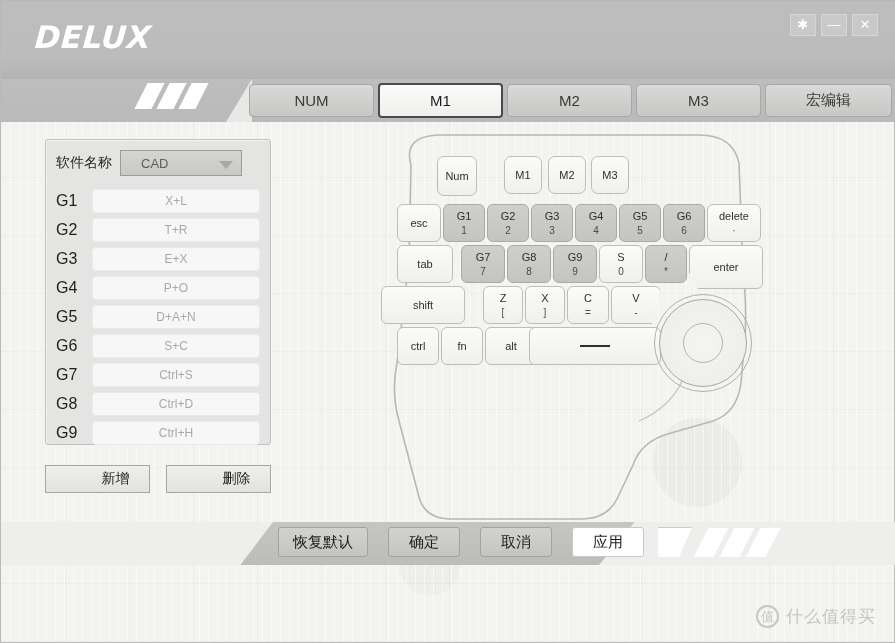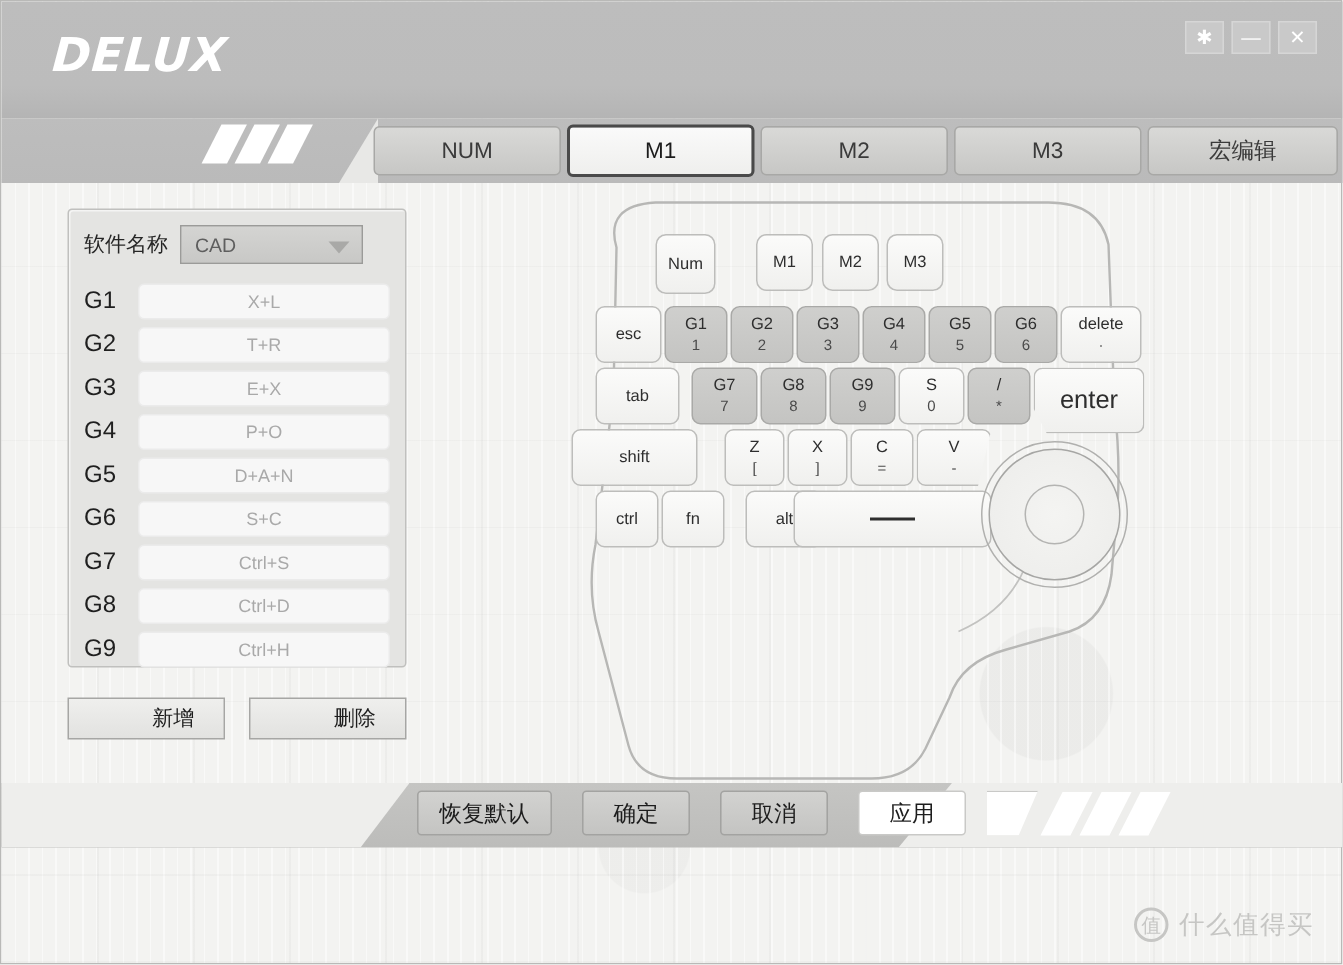--- a/index.html
+++ b/index.html
@@ -116,7 +116,7 @@
     background: linear-gradient(180deg,#d4d4d2 0%, #c8c8c6 100%);
     border: 1px solid #9b9b99;
     display: flex; align-items: center;
-    padding-left: 9px;
+    padding-left: 20px;
     font-size: 13px; color: #5e5e5e;
     cursor: pointer;
   }

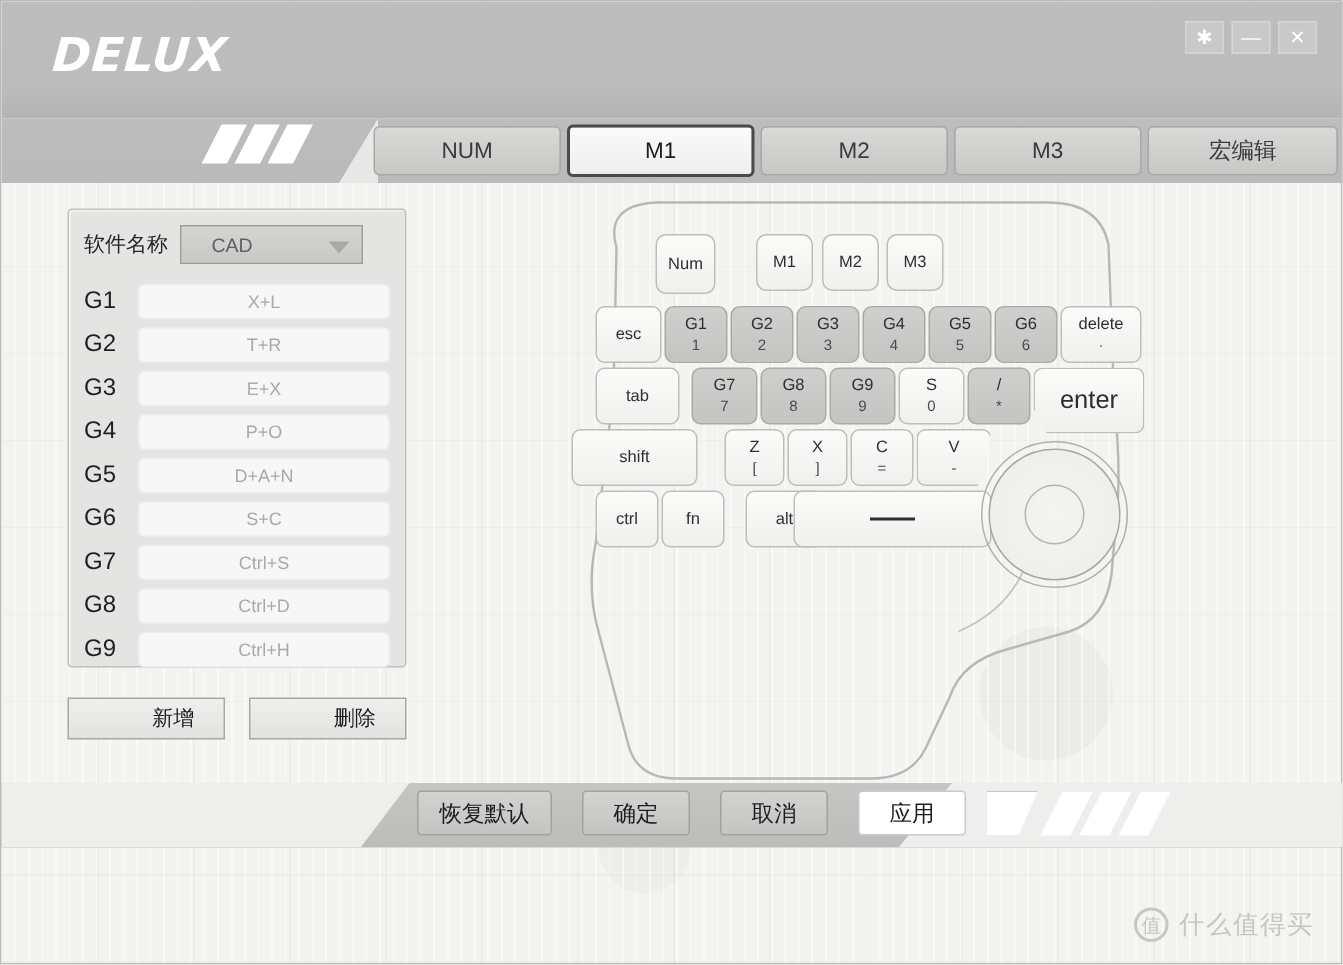--- a/index.html
+++ b/index.html
@@ -185,7 +185,7 @@
     background: linear-gradient(180deg,#fbfbfa 0%,#f0f0ee 100%);
     border: 1px solid #bdbdbb;
     display: flex; align-items: center; justify-content: center;
-    font-size: 17px; color: #2e2e2e;
+    font-size: 11px; color: #2e2e2e;
     cursor: pointer;
     border-radius: 6px 6px 6px 2px;
     clip-path: polygon(0 0, 100% 0, 100% 100%, 12% 100%, 0 62%);

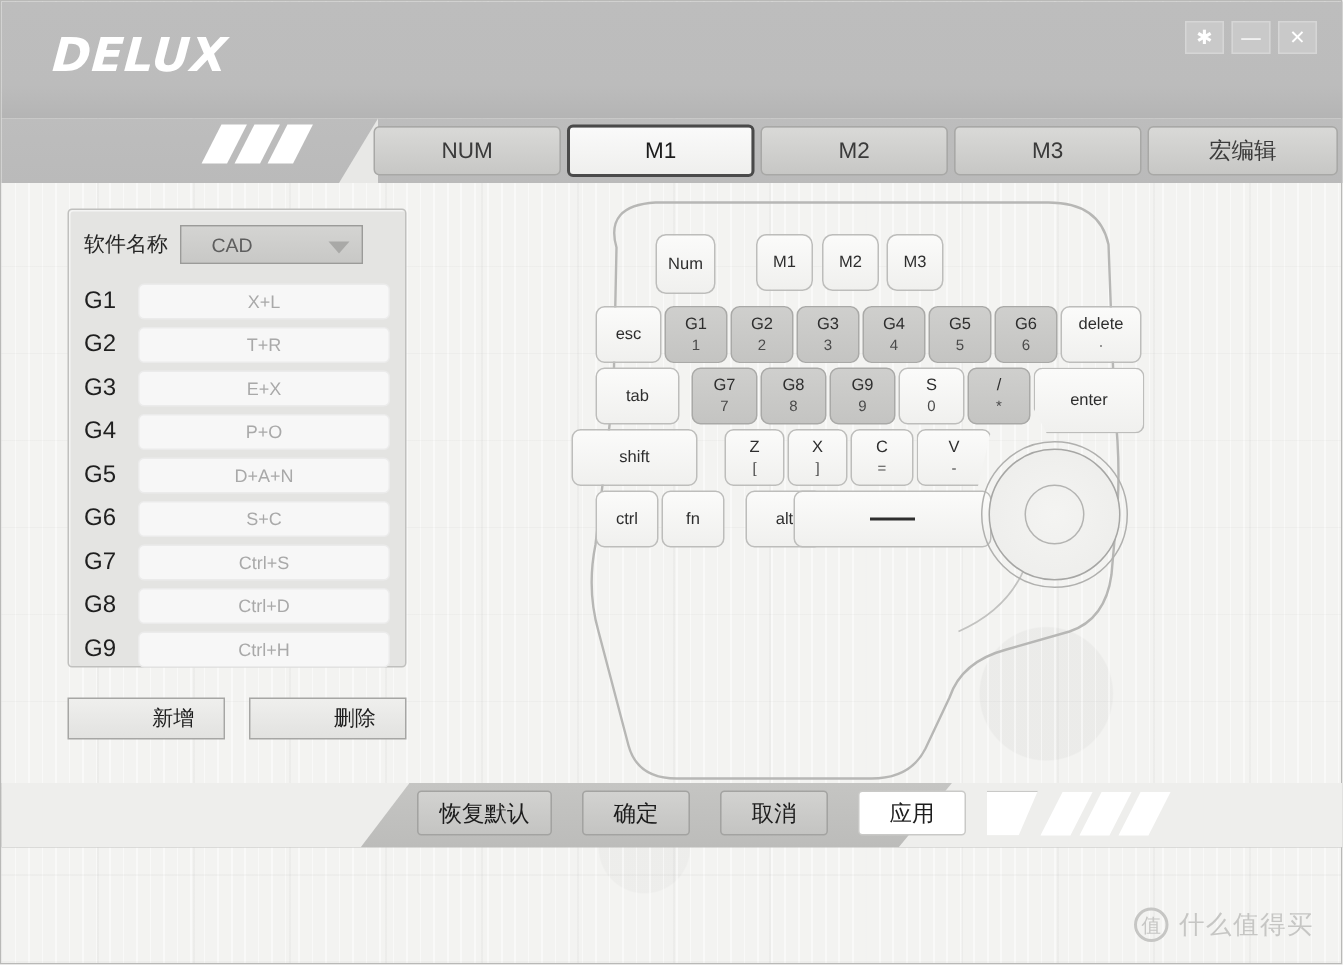--- a/index.html
+++ b/index.html
@@ -471,7 +471,7 @@
     <div class="key" style="left:100px;top:206px;width:42px;height:38px;">
       <span>fn</span>
     </div>
-    <div class="key" style="left:156px;top:206px;width:52px;height:38px;">
+    <div class="key" style="left:144px;top:206px;width:52px;height:38px;">
       <span>alt</span>
     </div>
     <div id="space-key" style="left:188px;top:206px;width:132px;height:38px;">

